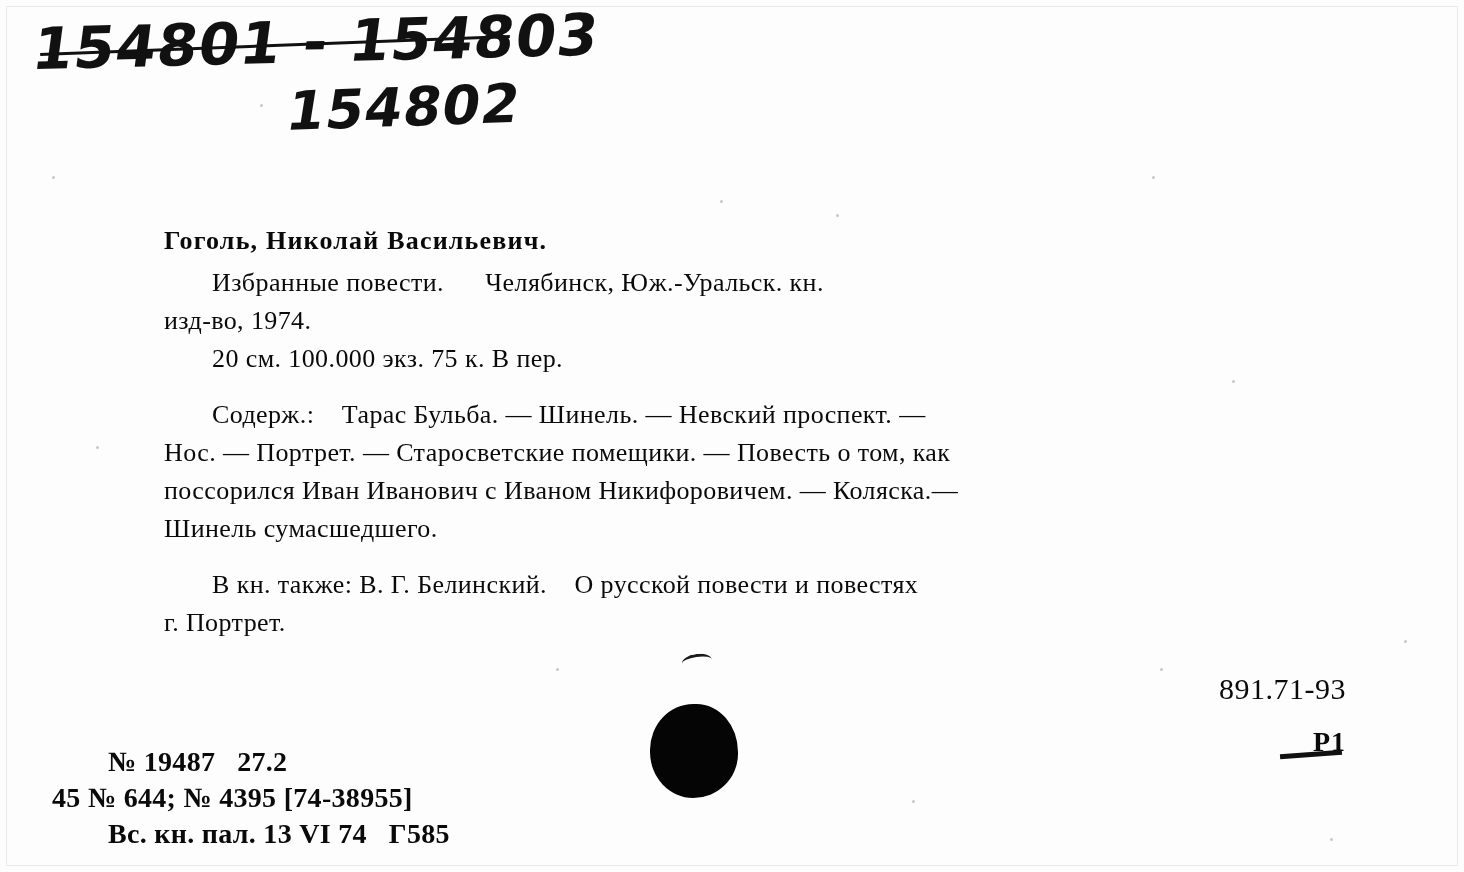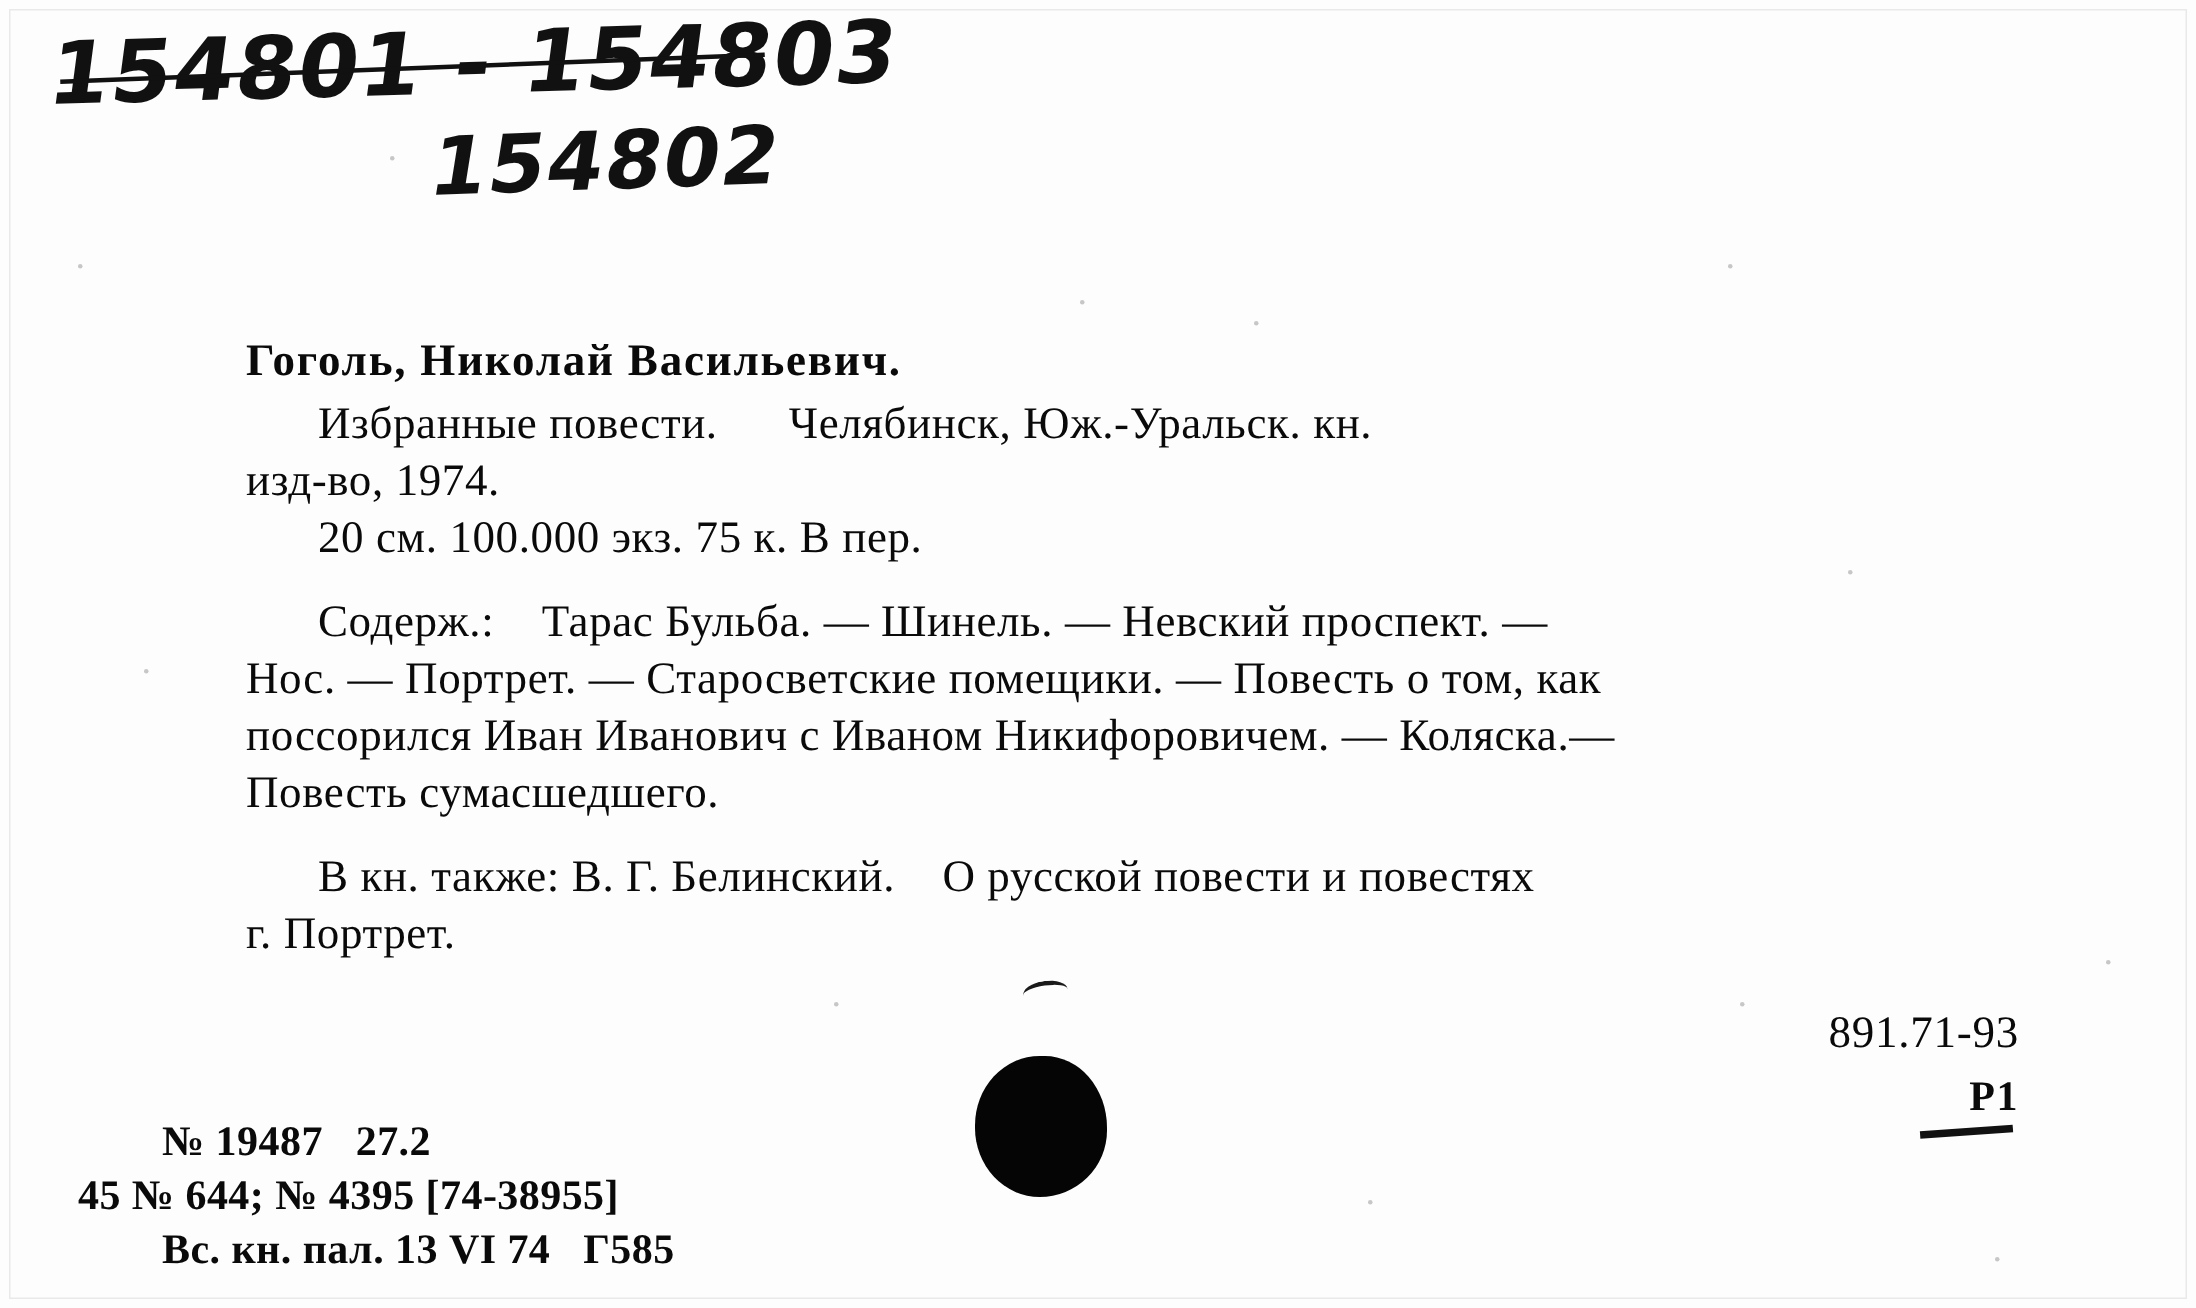--- a/index.html
+++ b/index.html
@@ -73,7 +73,7 @@
     left: 164px;
     top: 222px;
     width: 1190px;
-    font-size: 30px;
+    font-size: 26px;
     line-height: 38px;
     letter-spacing: 0.4px;
   }

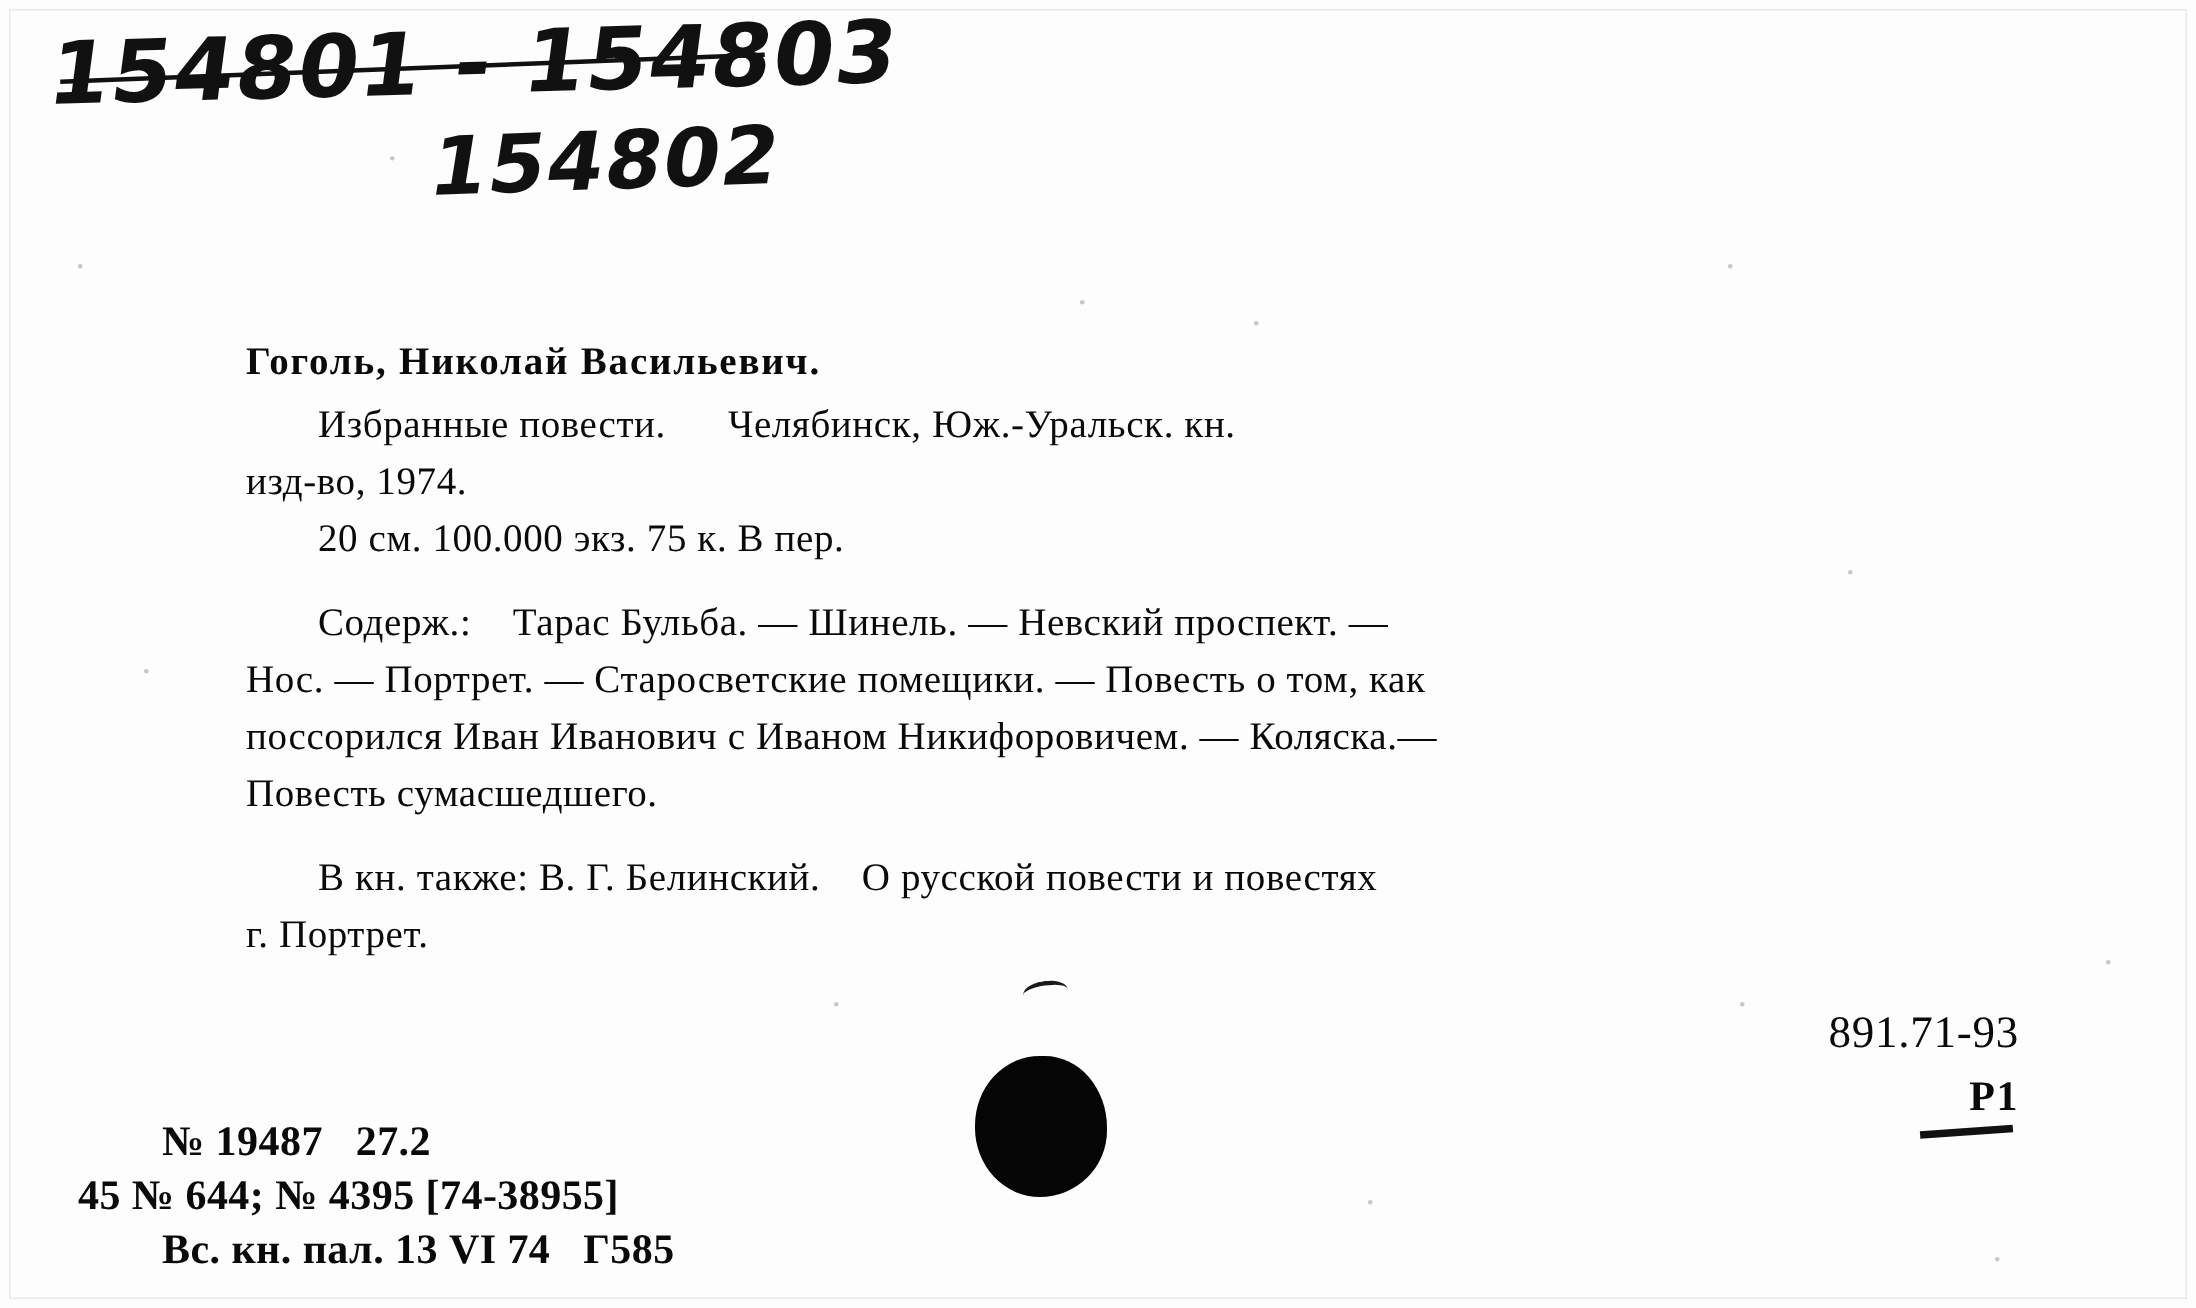--- a/index.html
+++ b/index.html
@@ -172,7 +172,7 @@
       <div class="line indent">Содерж.:    Тарас Бульба. — Шинель. — Невский проспект. —</div>
       <div class="line">Нос. — Портрет. — Старосветские помещики. — Повесть о том, как</div>
       <div class="line">поссорился Иван Иванович с Иваном Никифоровичем. — Коляска.—</div>
-      <div class="line">Повесть сумасшедшего.</div>
+      <div class="line">Шинель сумасшедшего.</div>
     </div>
     <div class="block">
       <div class="line indent">В кн. также: В. Г. Белинский.    О русской повести и повестях</div>

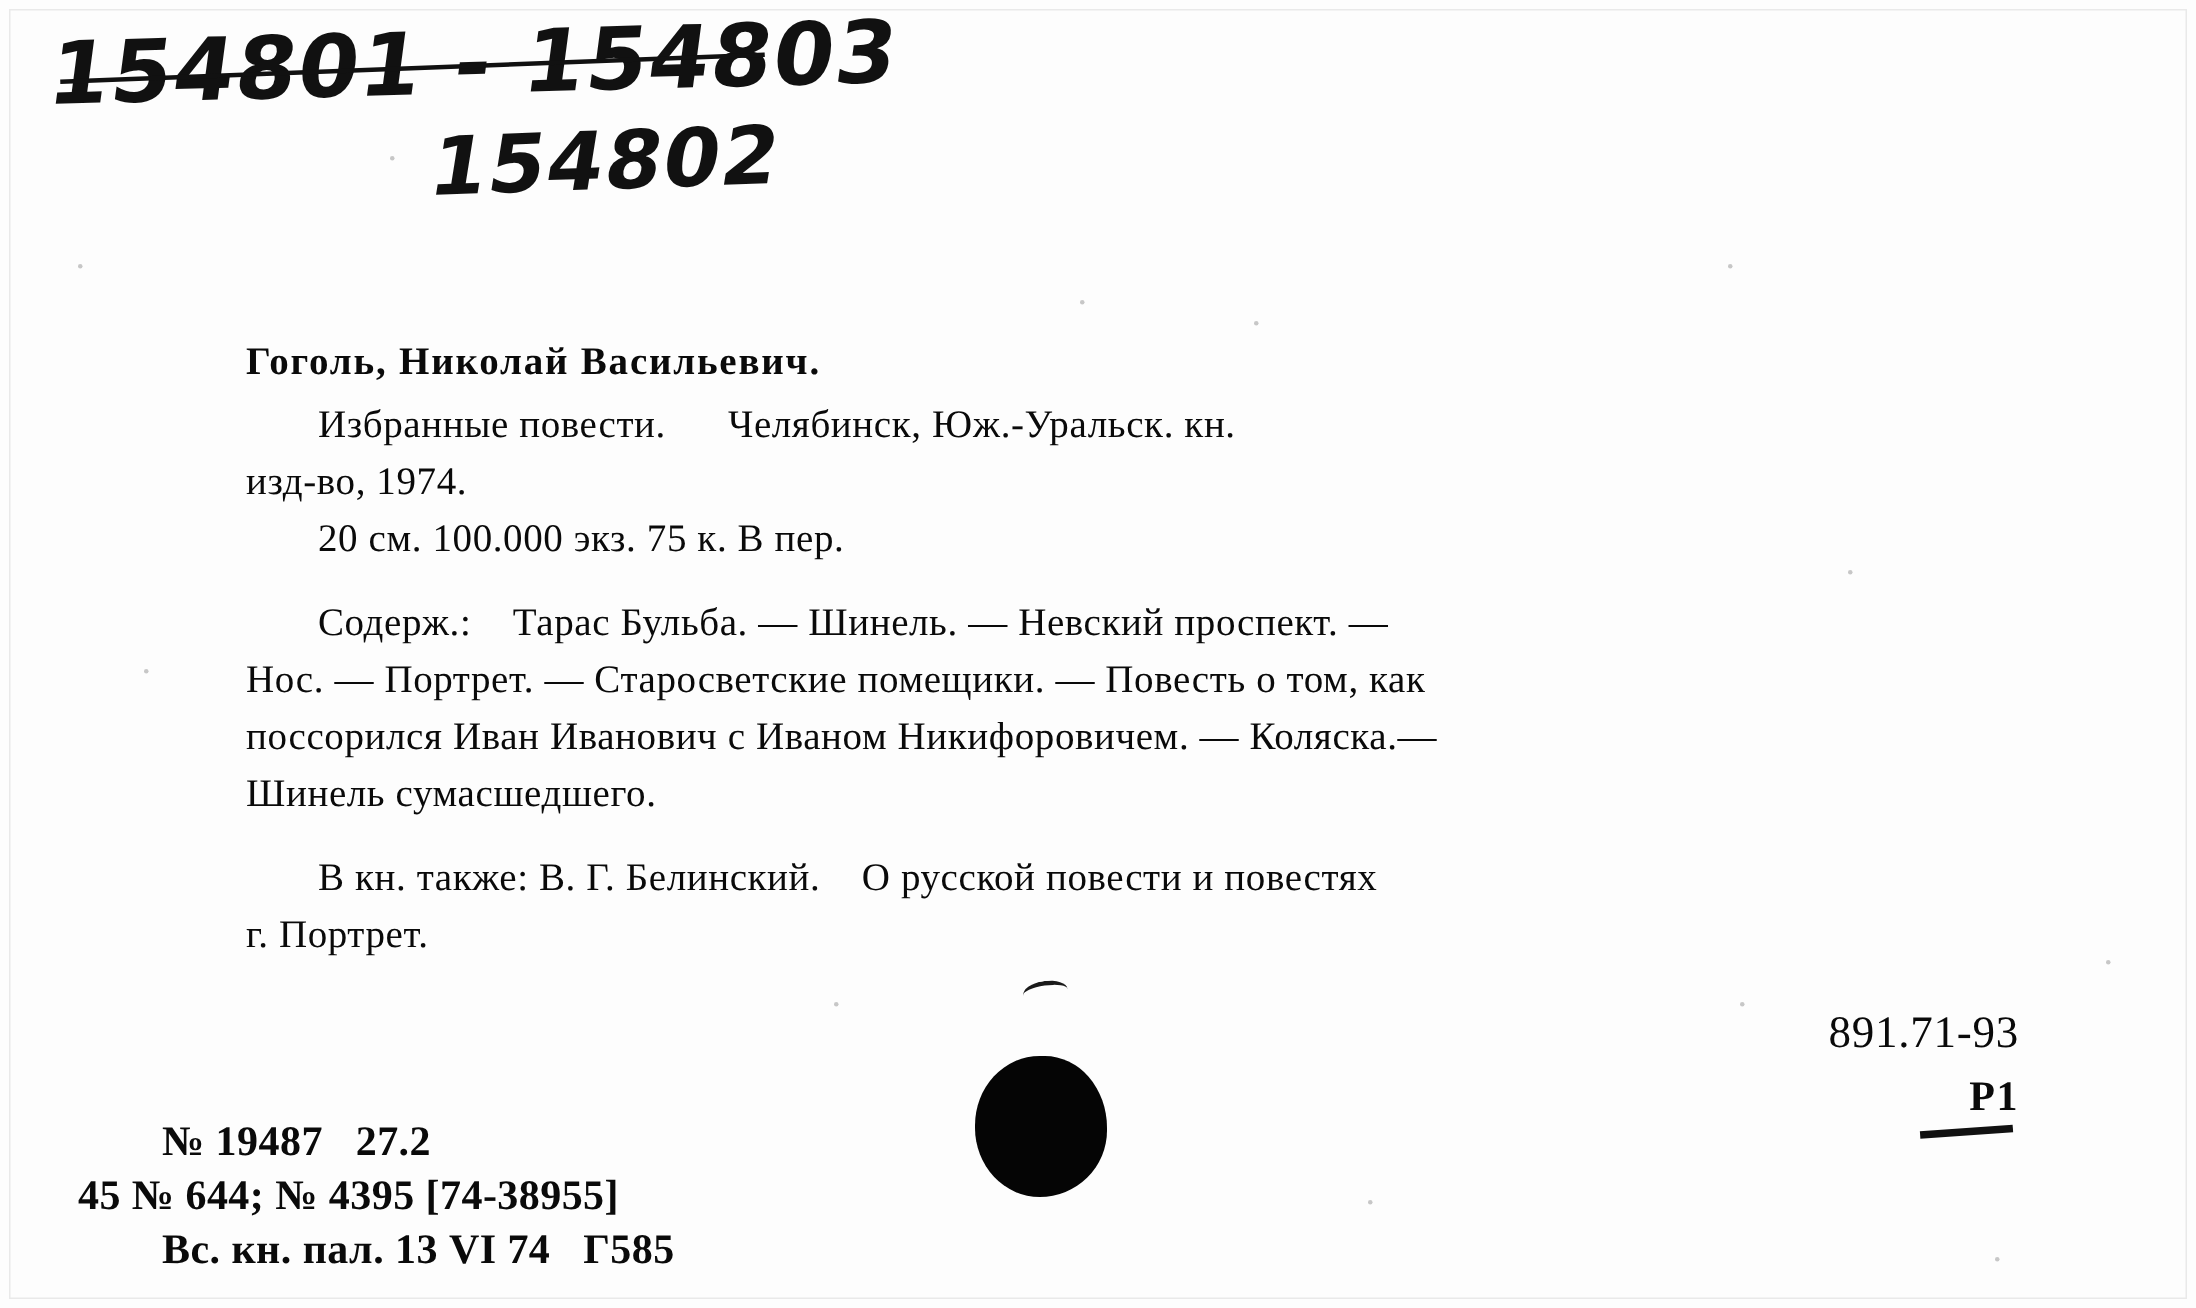--- a/index.html
+++ b/index.html
@@ -99,7 +99,7 @@
     font-weight: 700;
     font-size: 28px;
     letter-spacing: 1px;
-    margin-top: 10px;
+    margin-top: 20px;
     text-align: right;
   }
   .call-underline {

